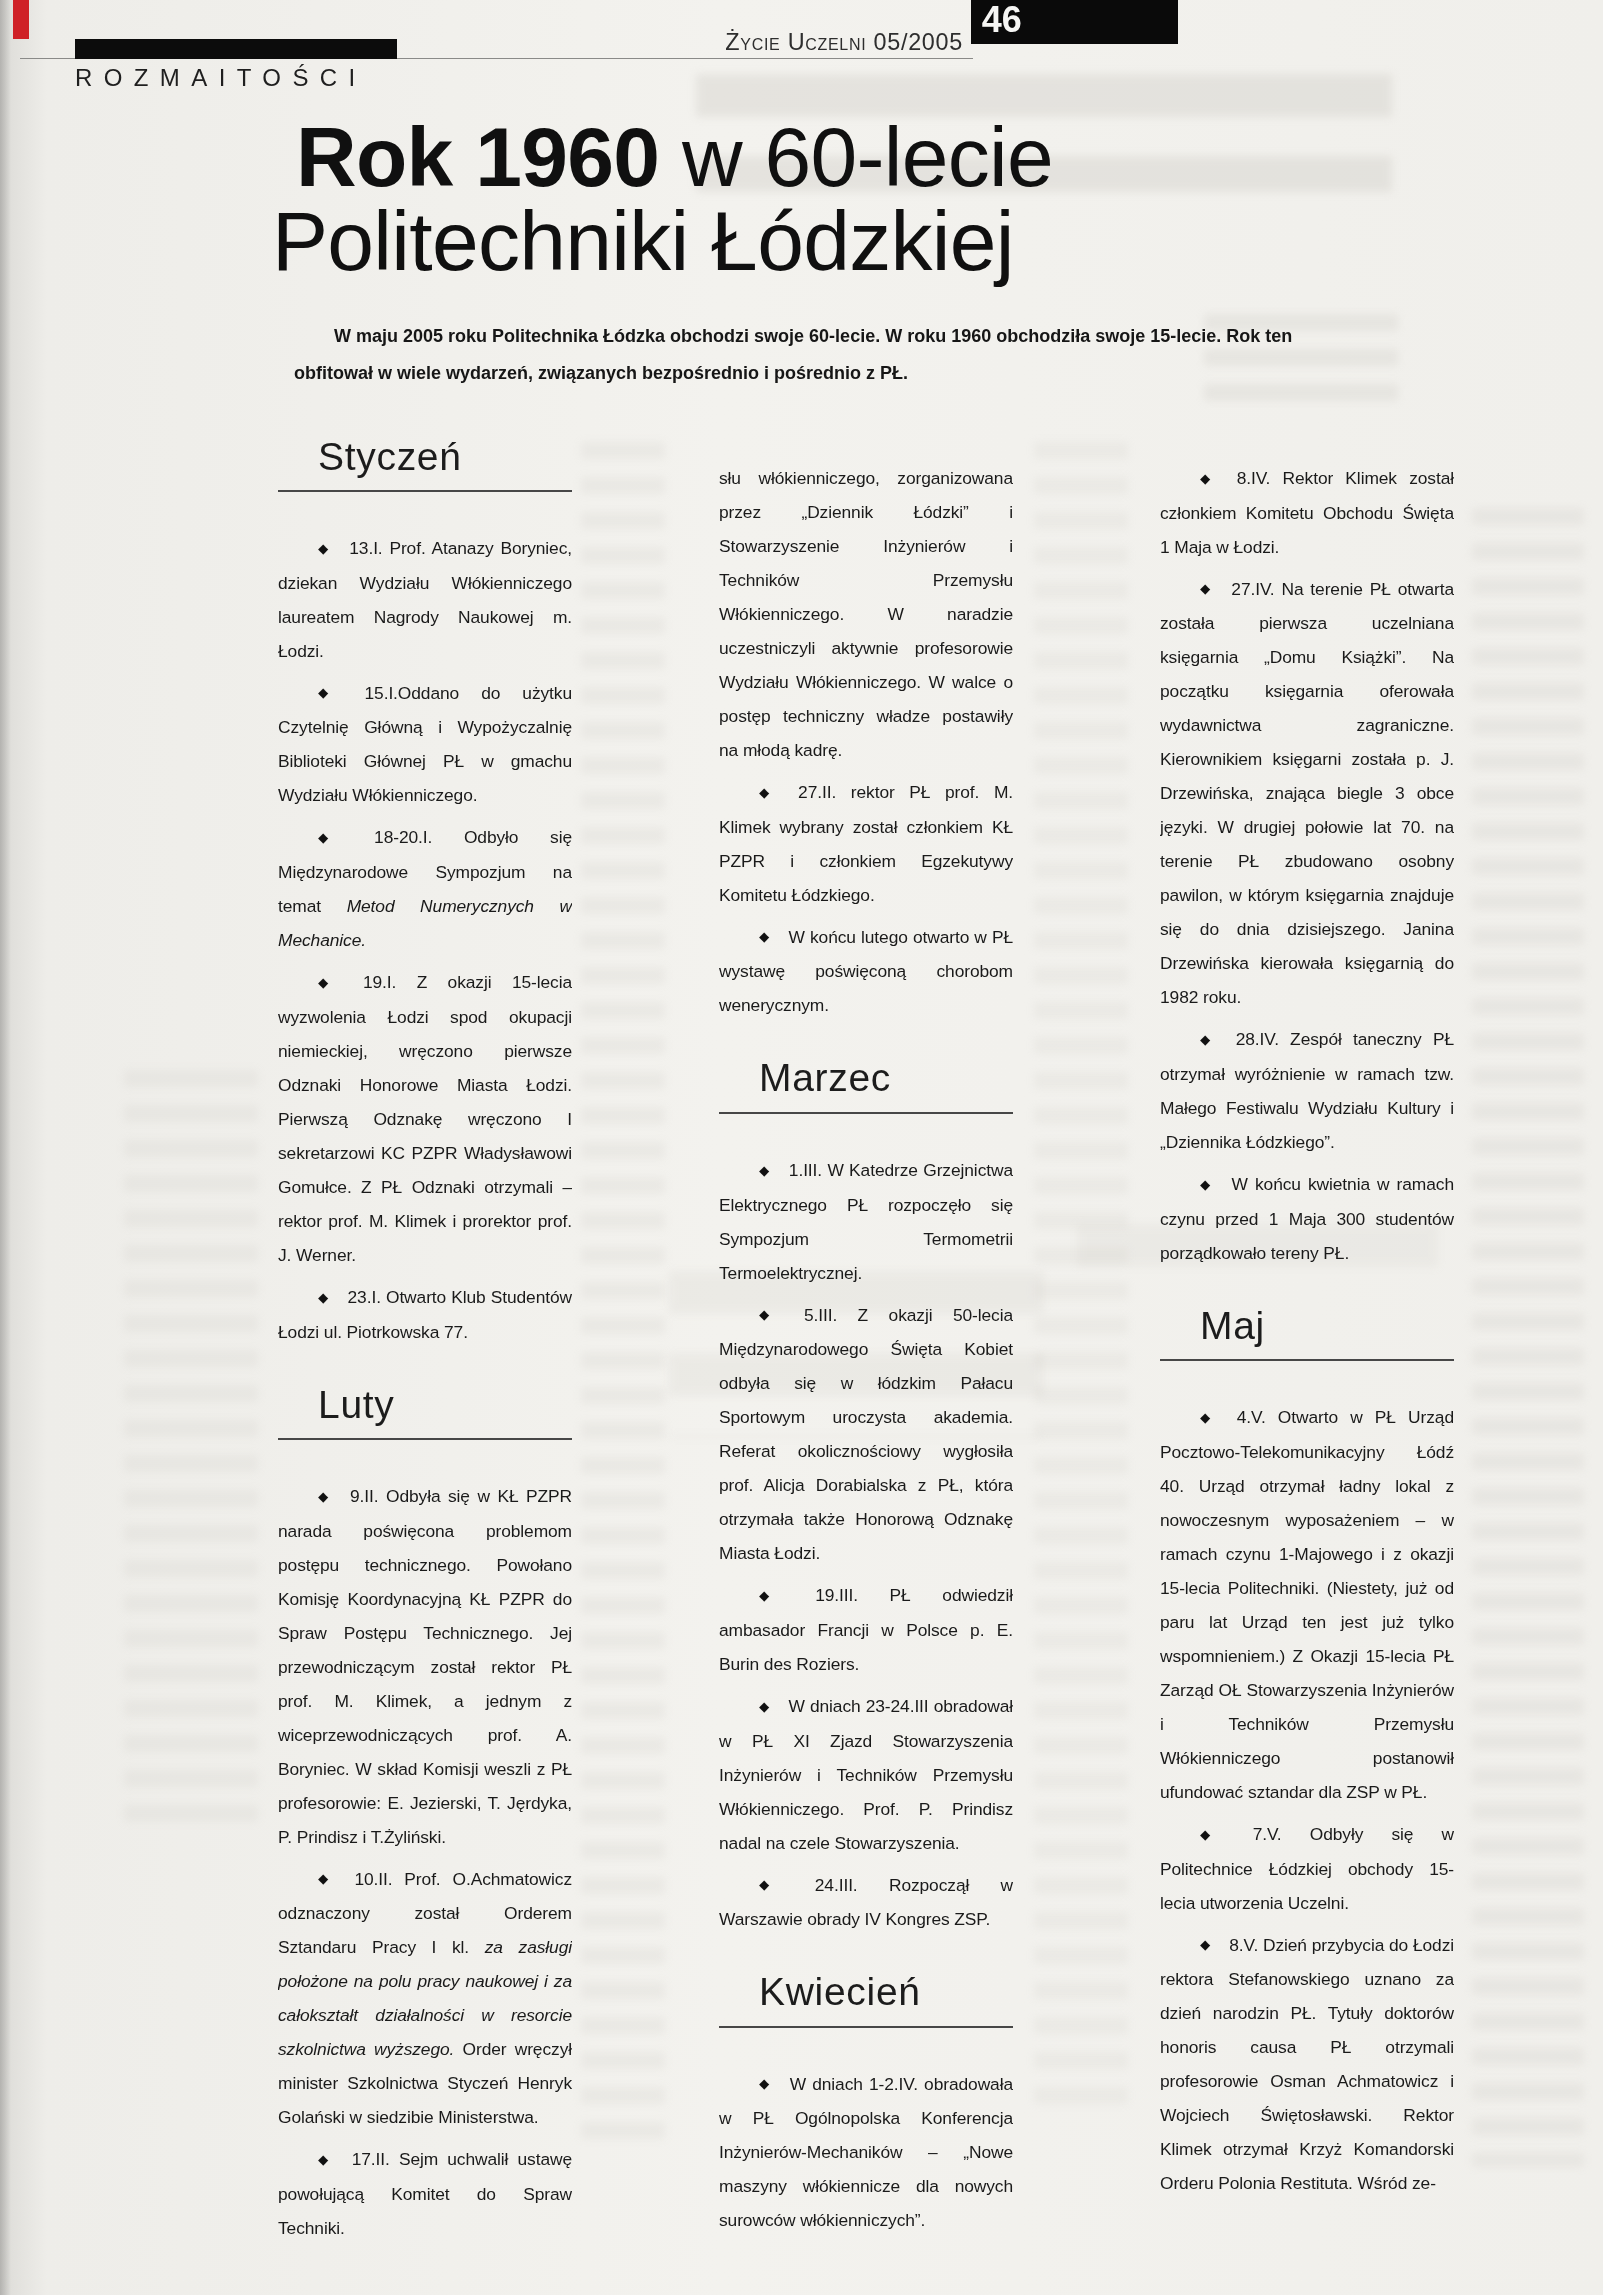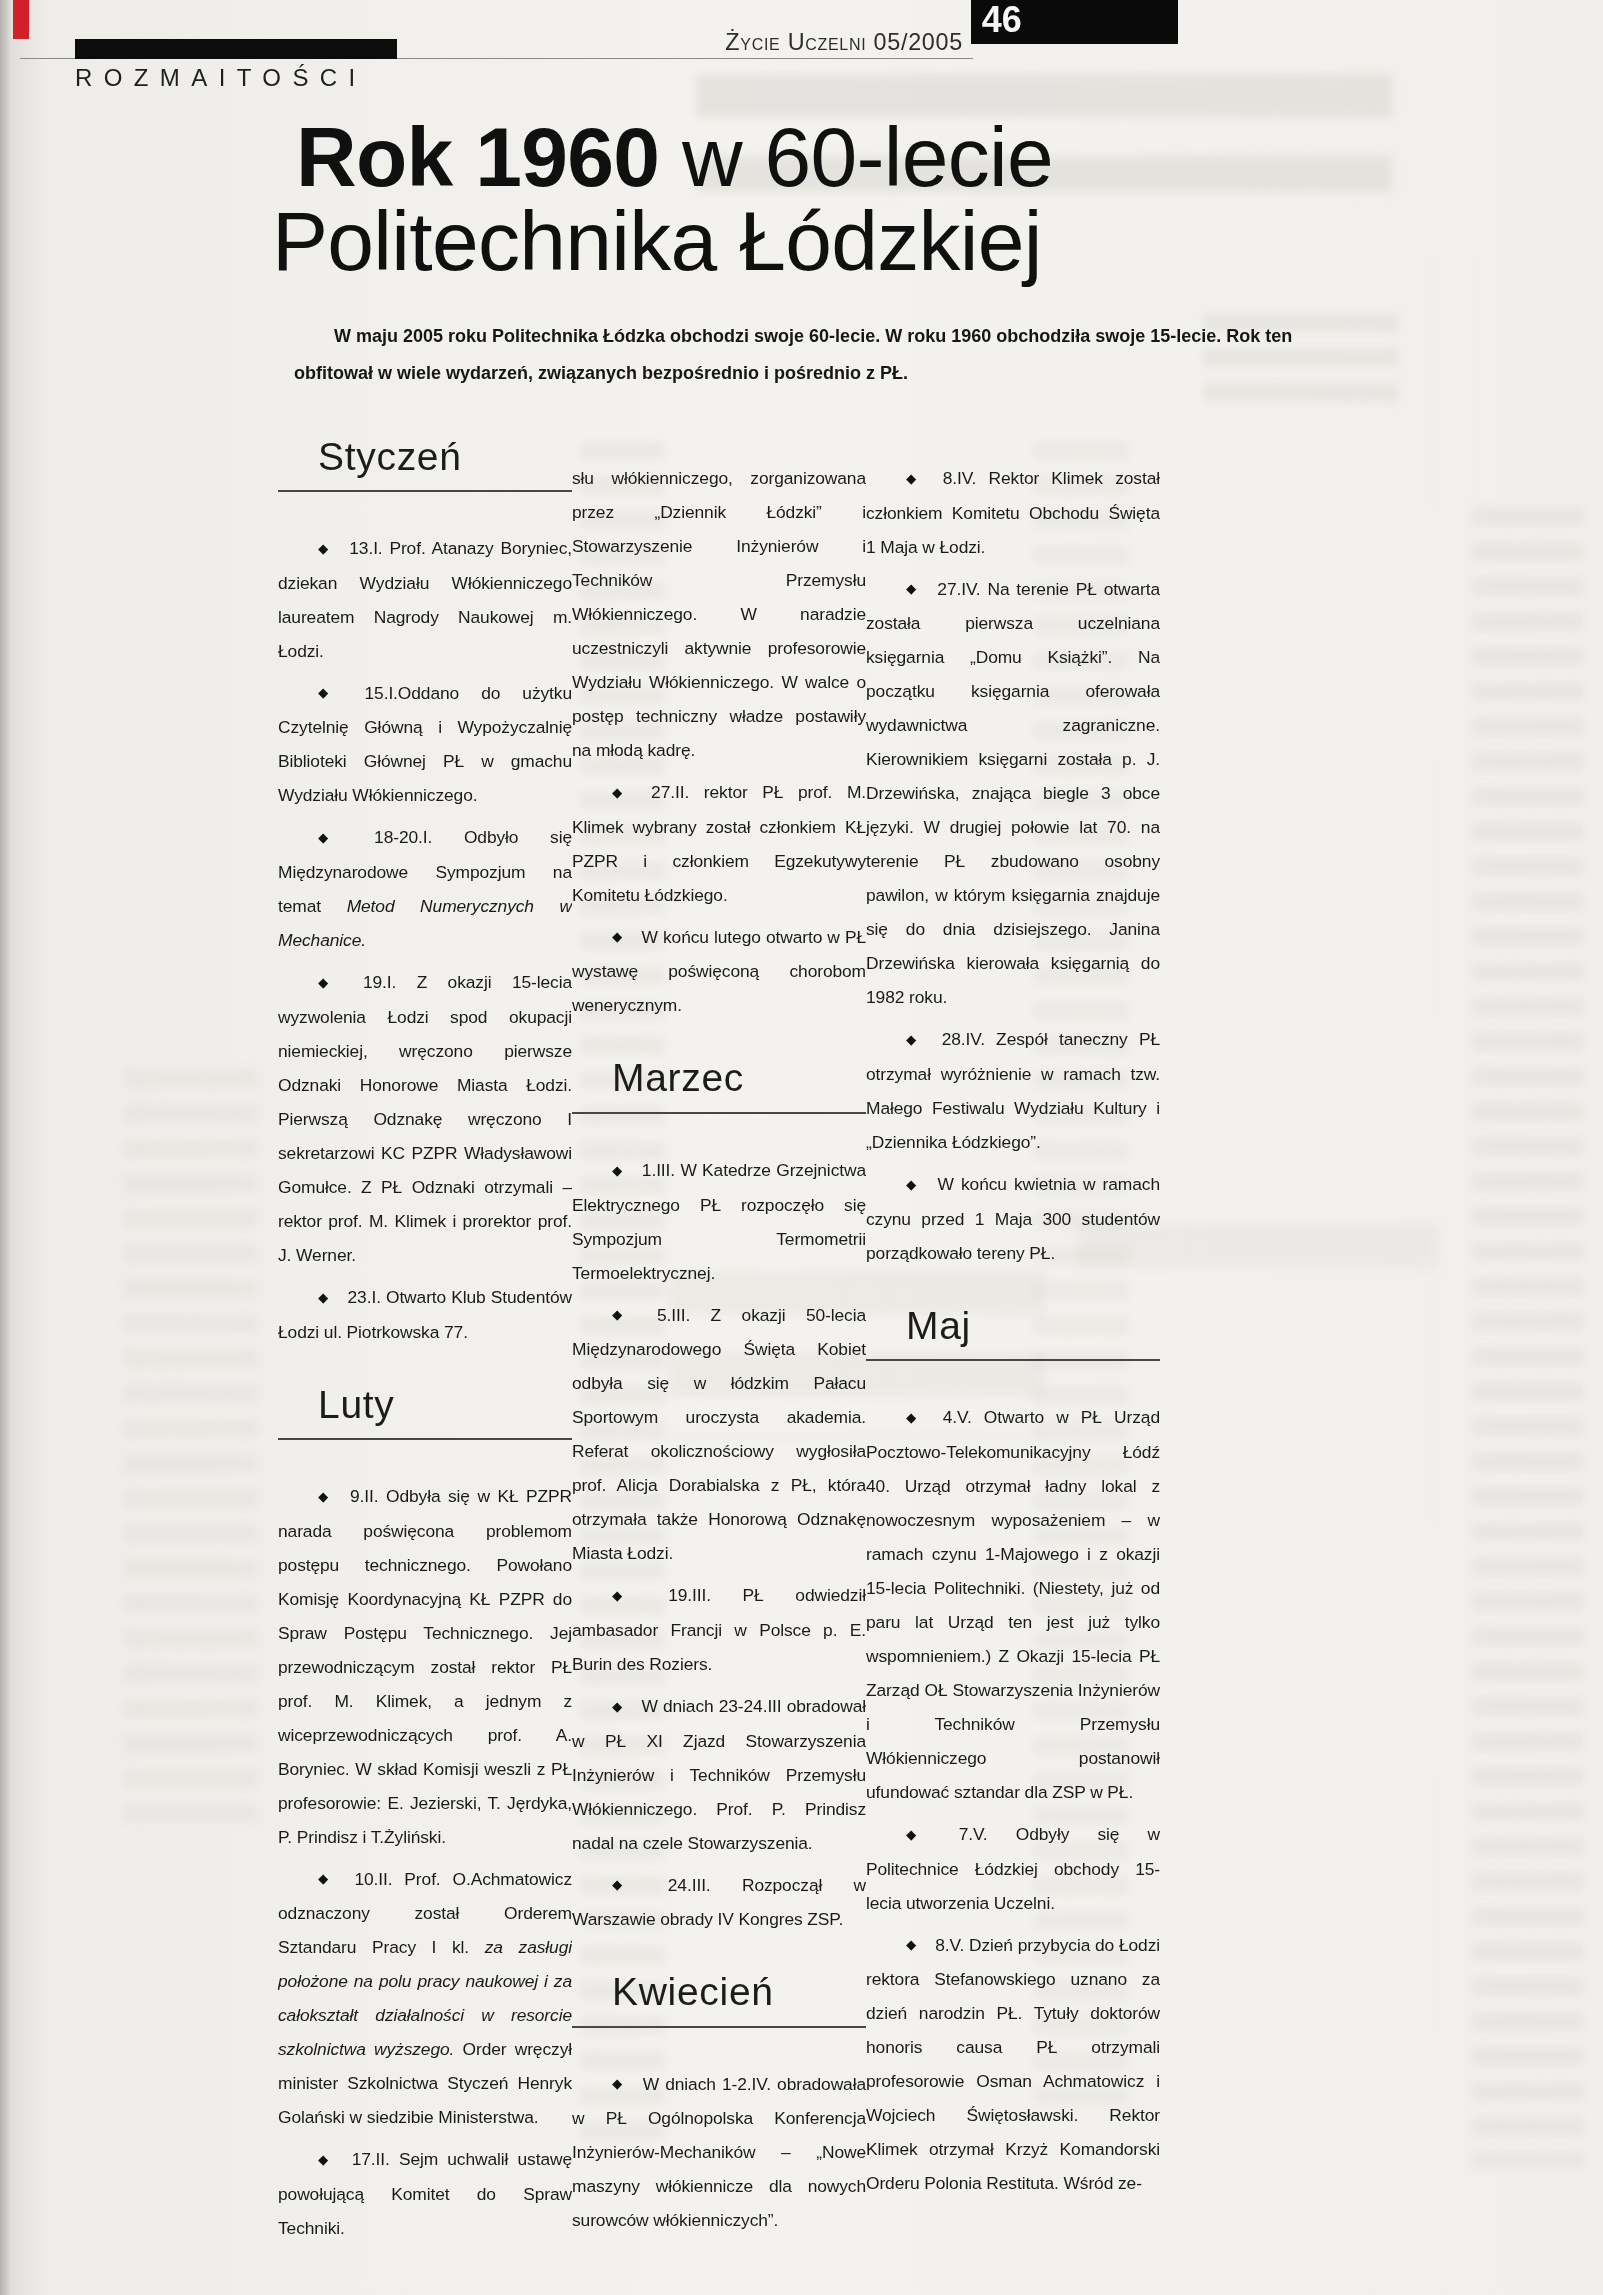--- a/index.html
+++ b/index.html
@@ -88,7 +88,7 @@
 
     <div class="title">
       <span class="tb">Rok 1960</span><span class="tr"> w 60-lecie</span><br>
-      <span class="tr">Politechnika Łódzkiej</span>
+      <span class="tr">Politechniki Łódzkiej</span>
     </div>
 
     <p class="lead">W maju 2005 roku Politechnika Łódzka obchodzi swoje 60-lecie. W roku 1960 obchodziła swoje 15-lecie. Rok ten obfitował w wiele wydarzeń, związanych bezpośrednio i pośrednio z PŁ.</p>

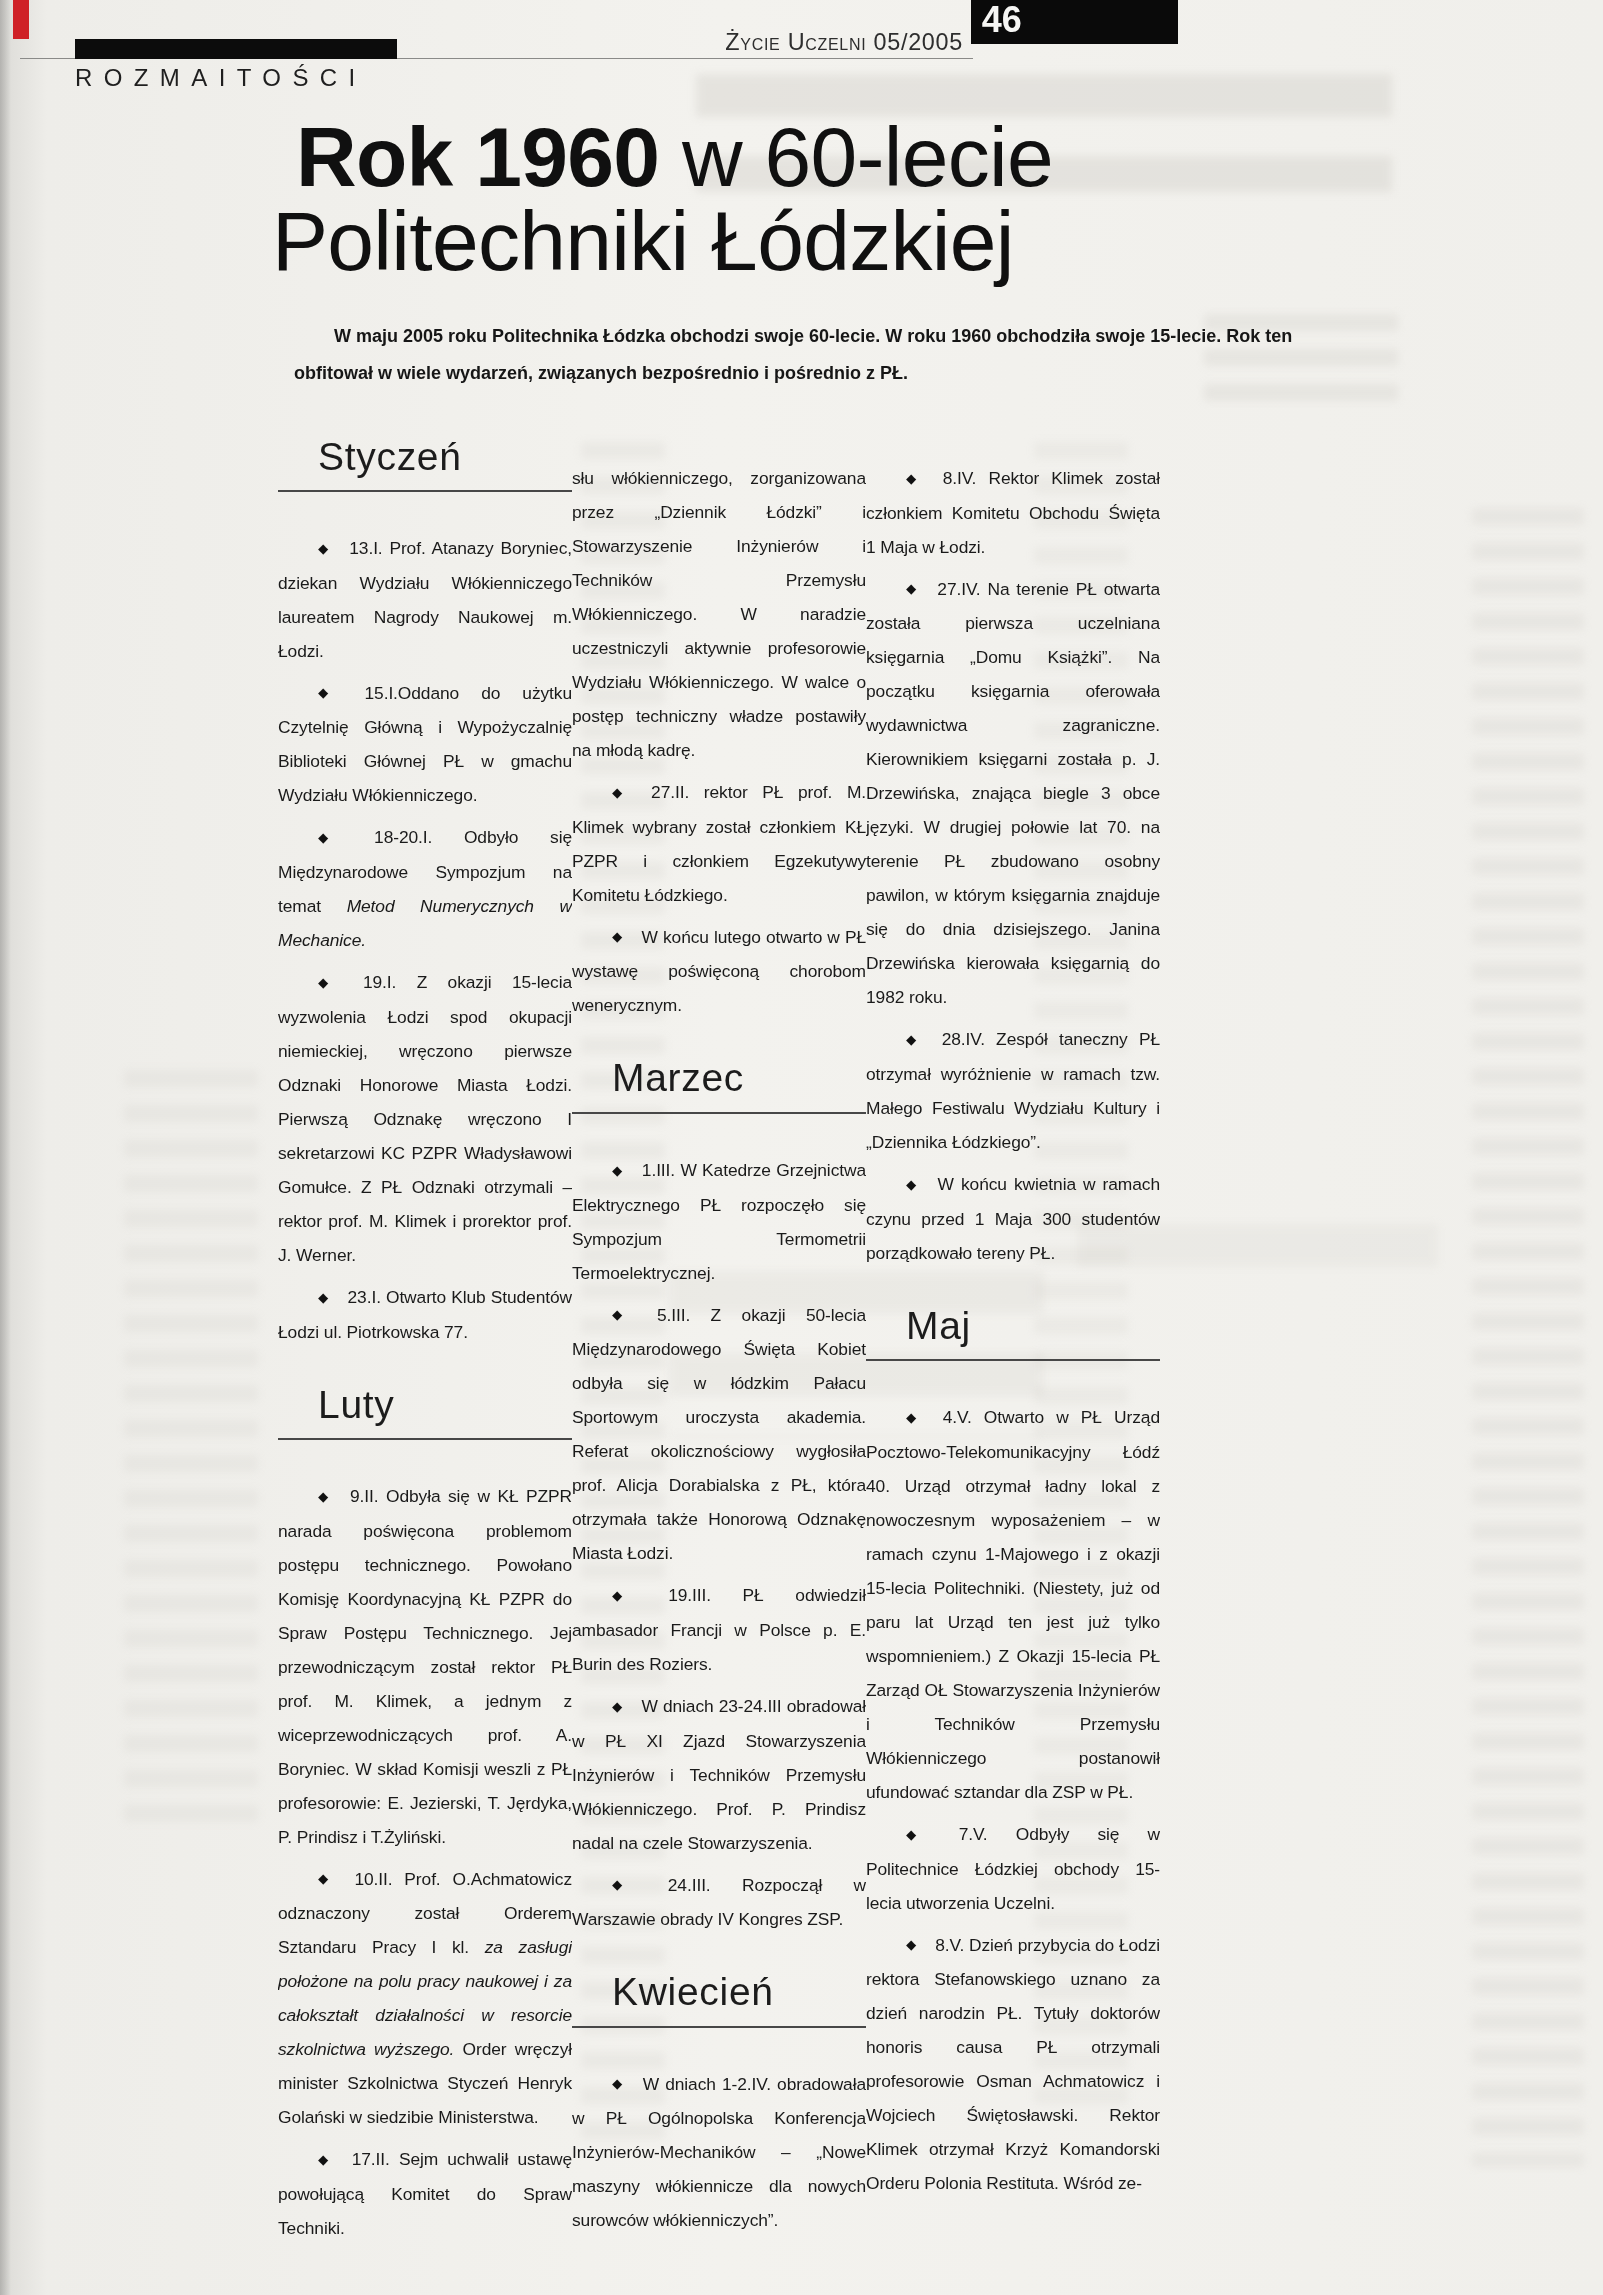--- a/index.html
+++ b/index.html
@@ -47,7 +47,7 @@
   .lead{position:absolute;left:278px;top:302px;width:1004px;margin:16px;
     font-size:18px;line-height:37px;font-weight:bold;text-indent:40px;color:#161616;}
 
-  .cols{position:absolute;left:278px;top:434px;width:1178px;display:flex;}
+  .cols{position:absolute;left:278px;top:434px;width:1178px;display:flex;gap:147px;}
   .col{width:294px;height:1817px;overflow:hidden;text-align:justify;
     font-size:17.4px;line-height:34px;color:#1a1a1a;letter-spacing:-0.1px;}
   .col.shift{padding-top:27px;height:1790px;}

